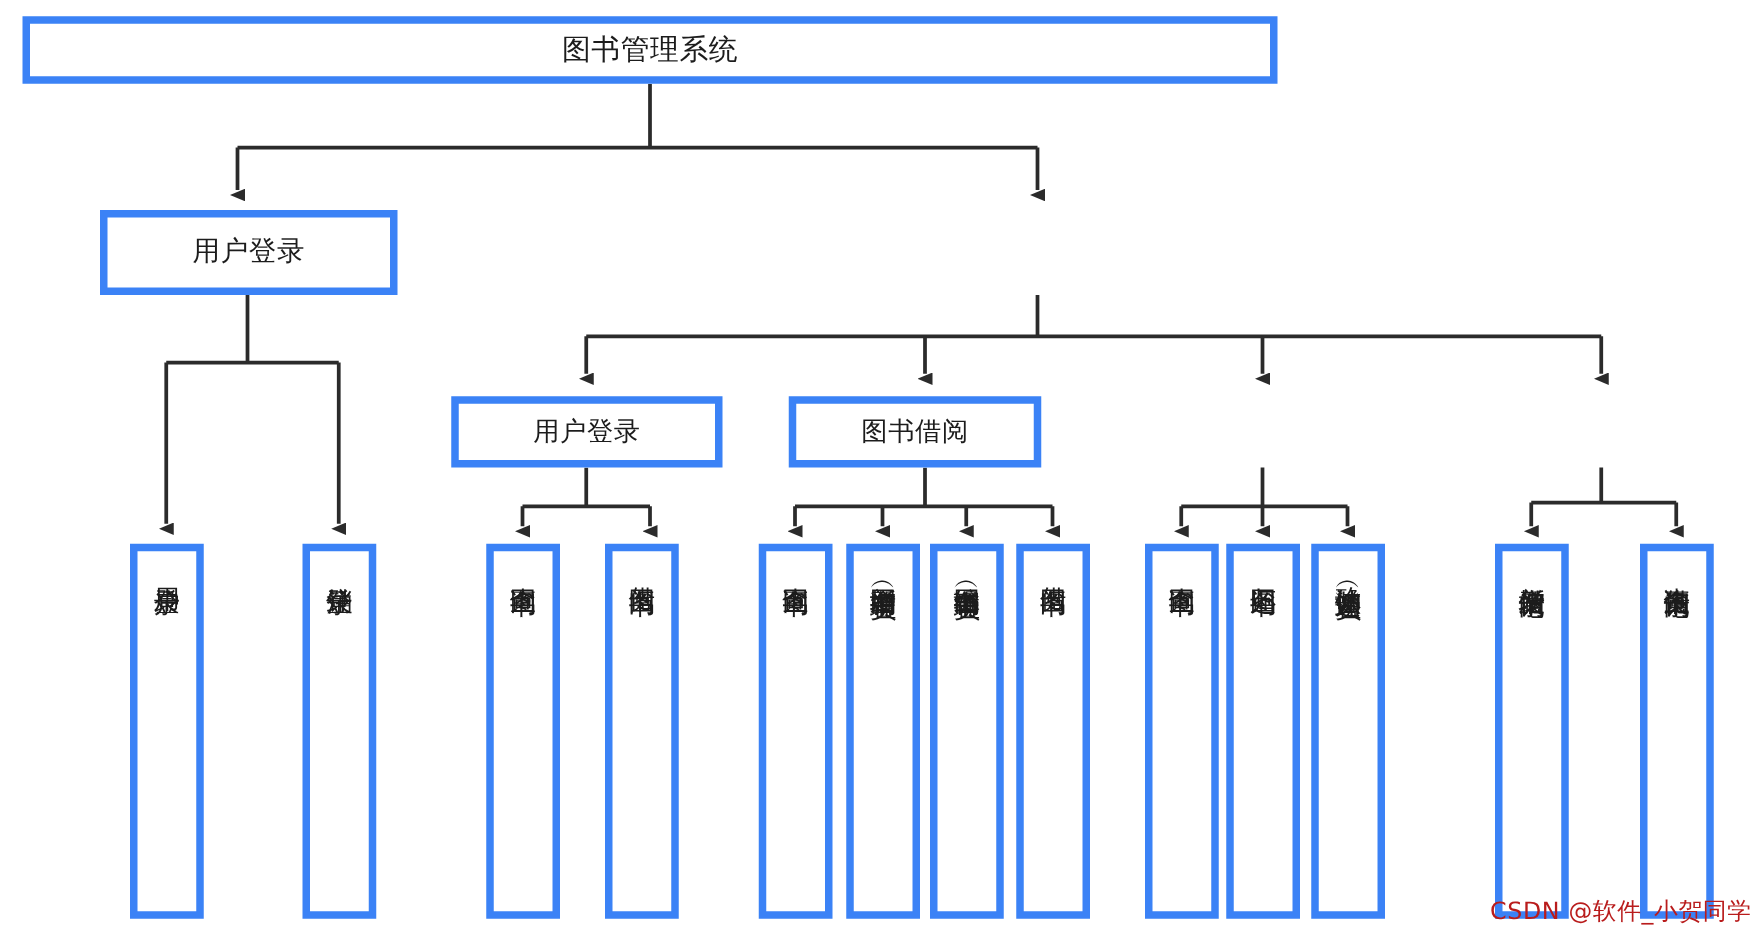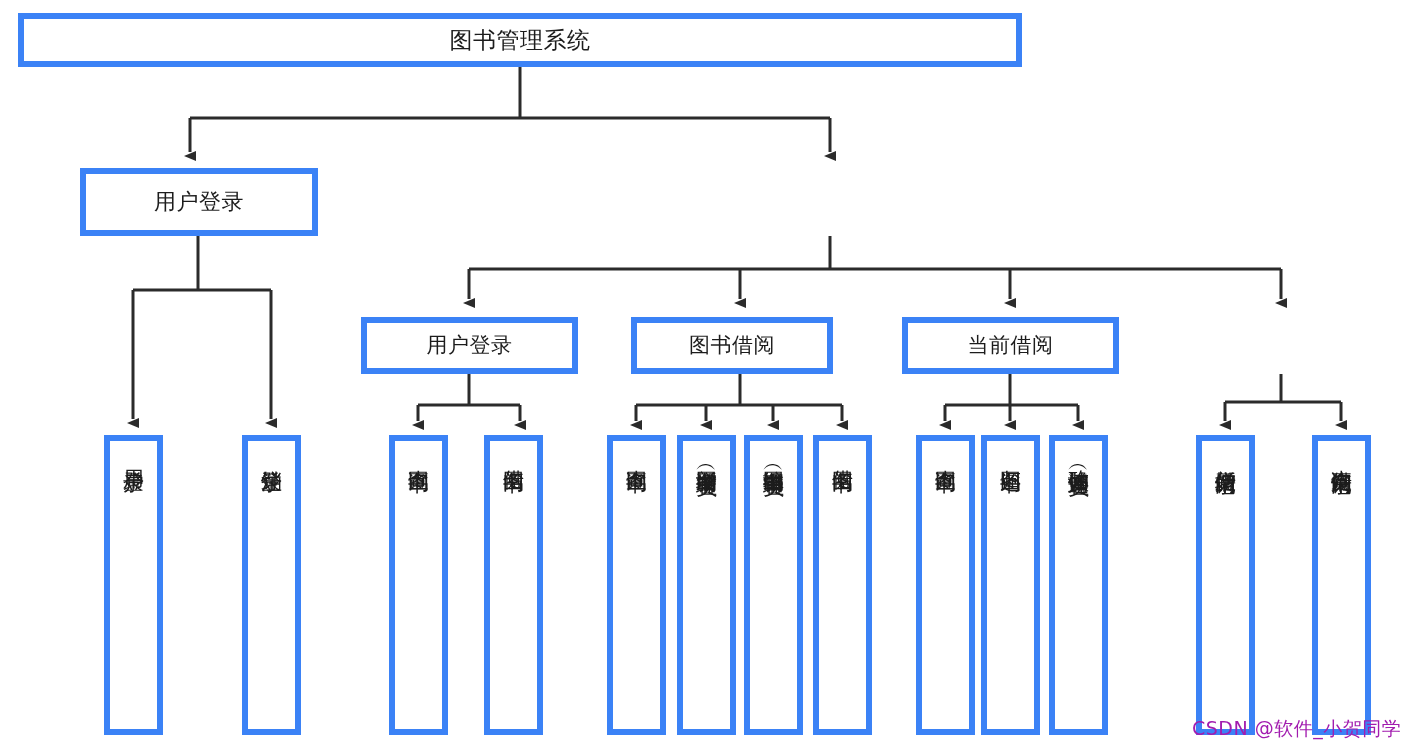--- a/index.html
+++ b/index.html
@@ -144,9 +144,6 @@
     <span class="node-label">图书借阅</span>
   </div>
 
-  <div class="node-box node-l3" style="left:902px; top:317px; width:217px; height:57px;">
-    <span class="node-label">当前借阅</span>
-  </div>
 
 
   <div class="node-box node-leaf" style="left:104px; top:435px; width:59px; height:300px;">

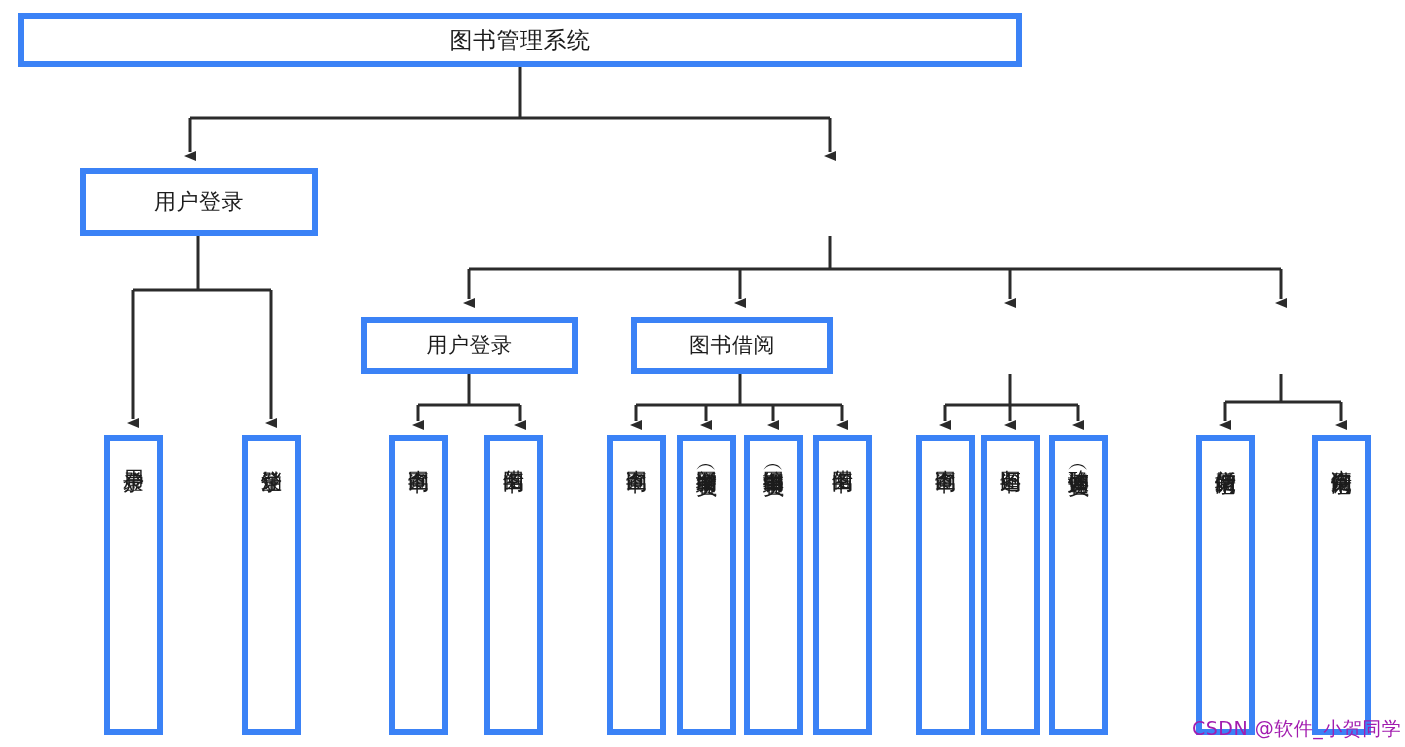--- a/index.html
+++ b/index.html
@@ -63,7 +63,7 @@
   }
   .watermark {
     position: absolute;
-    color: #a21caf;
+    color: #b91c1c;
     font-size: 19px;
     white-space: nowrap;
     letter-spacing: 0.5px;

